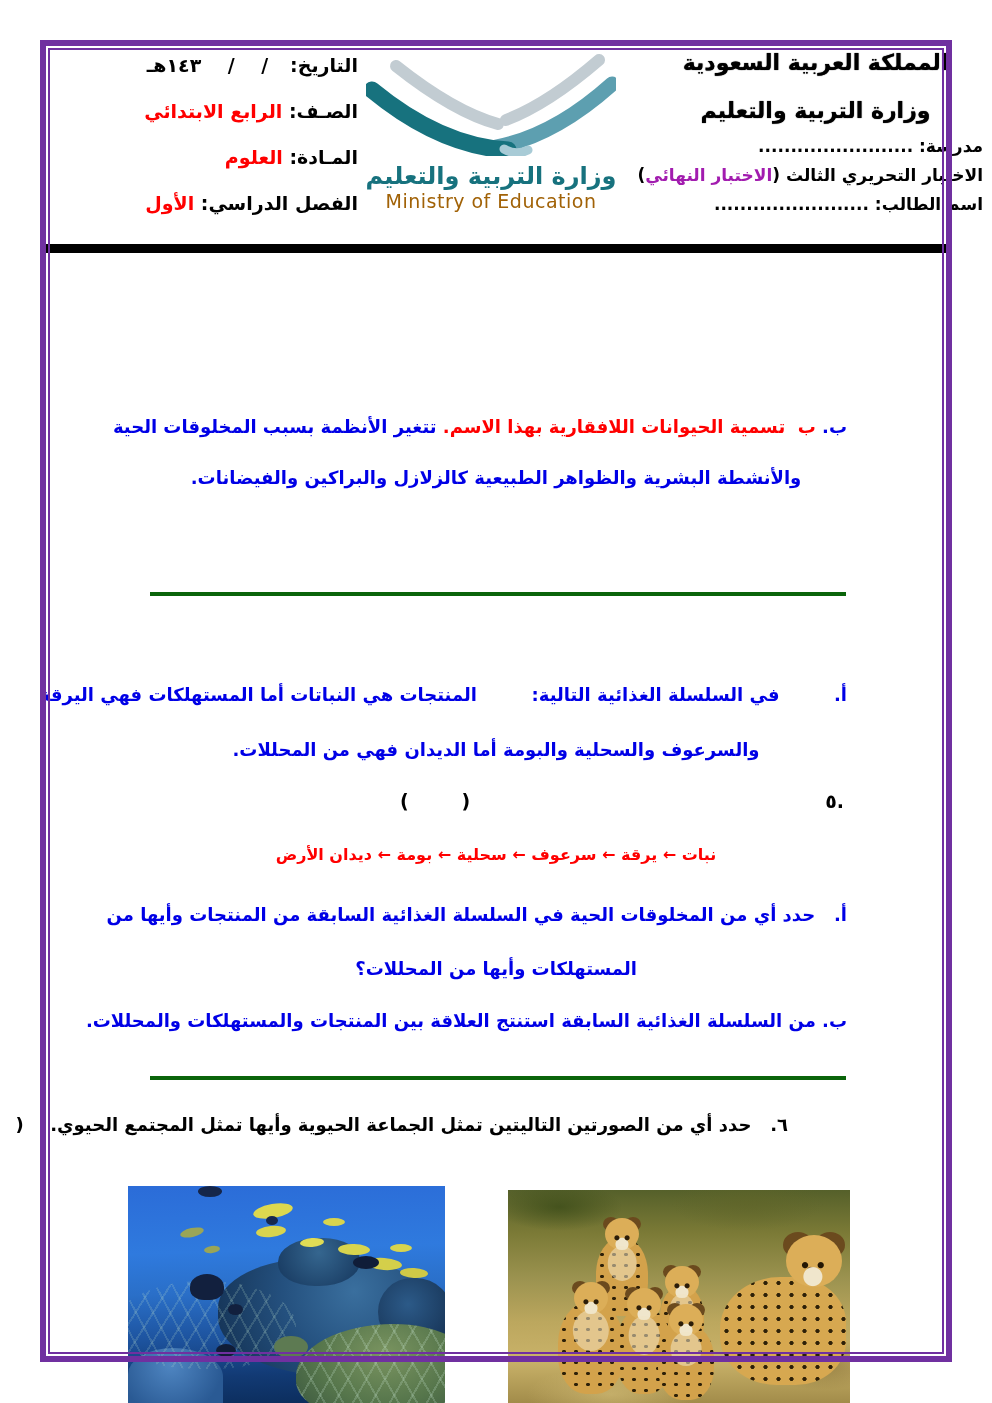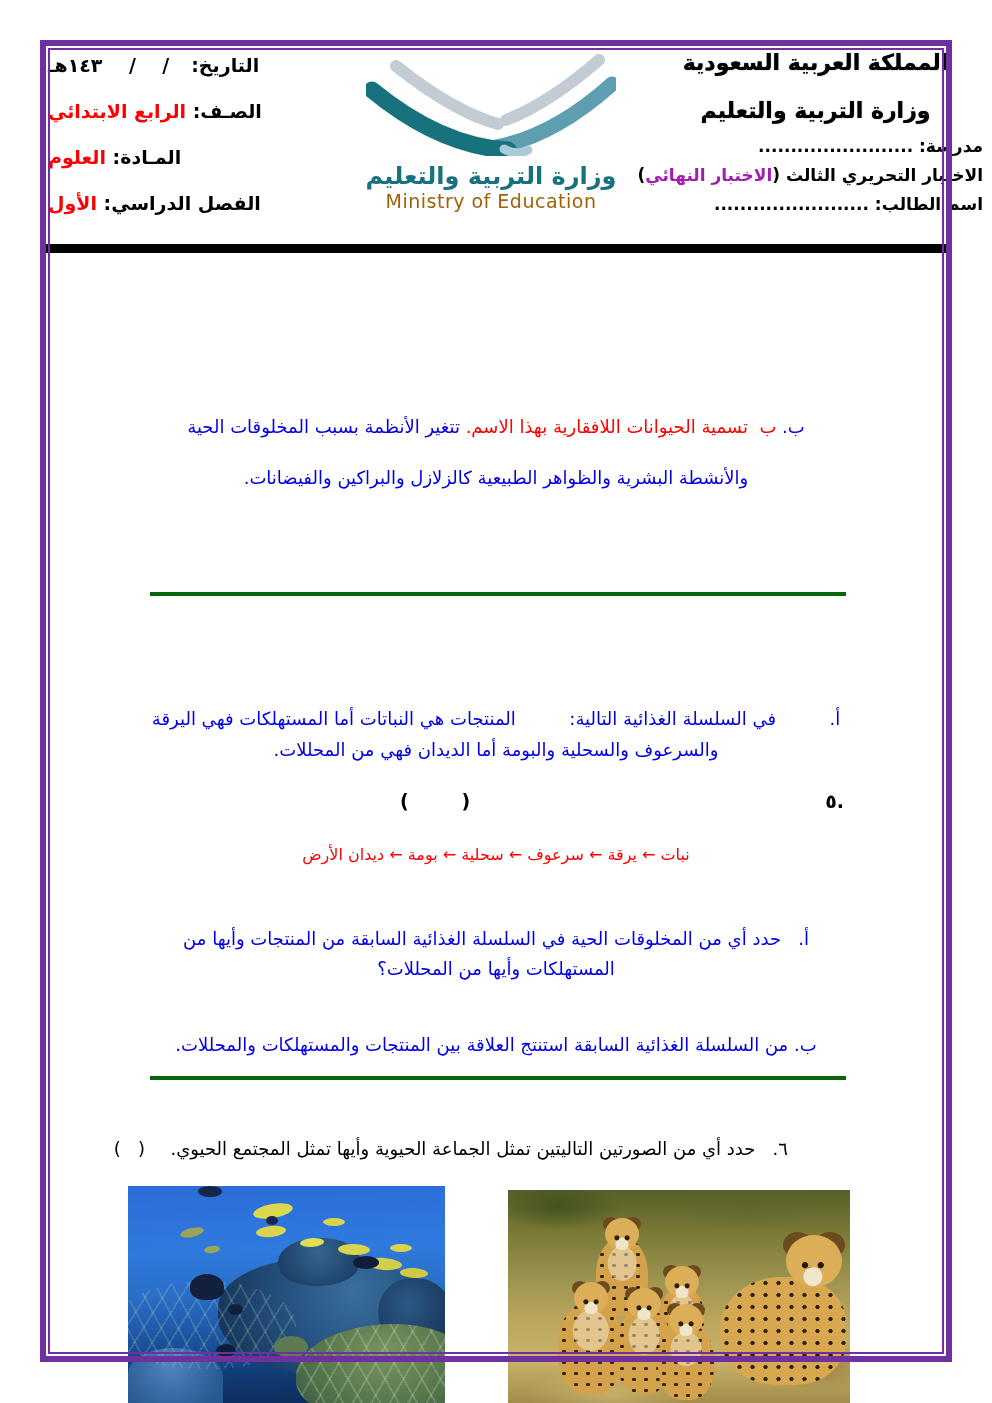--- a/index.html
+++ b/index.html
@@ -10,7 +10,7 @@
          border:6px solid #7030A0;box-sizing:border-box;z-index:30;pointer-events:none;}
   .frame-inner{position:absolute;inset:2px;border:2px solid #7030A0;}
   
-  .hdr-left{position:absolute;left:48px;top:52px;width:292px;direction:rtl;text-align:left;z-index:5;}
+  .hdr-left{position:absolute;left:66px;top:52px;width:292px;direction:rtl;text-align:right;z-index:5;}
   .hrow{font-size:19px;font-weight:bold;color:#000;line-height:26px;margin-bottom:20px;white-space:nowrap;}
   .hrow .val{color:#FF0000;}
   .hrow .gap{display:inline-block;width:22px;}

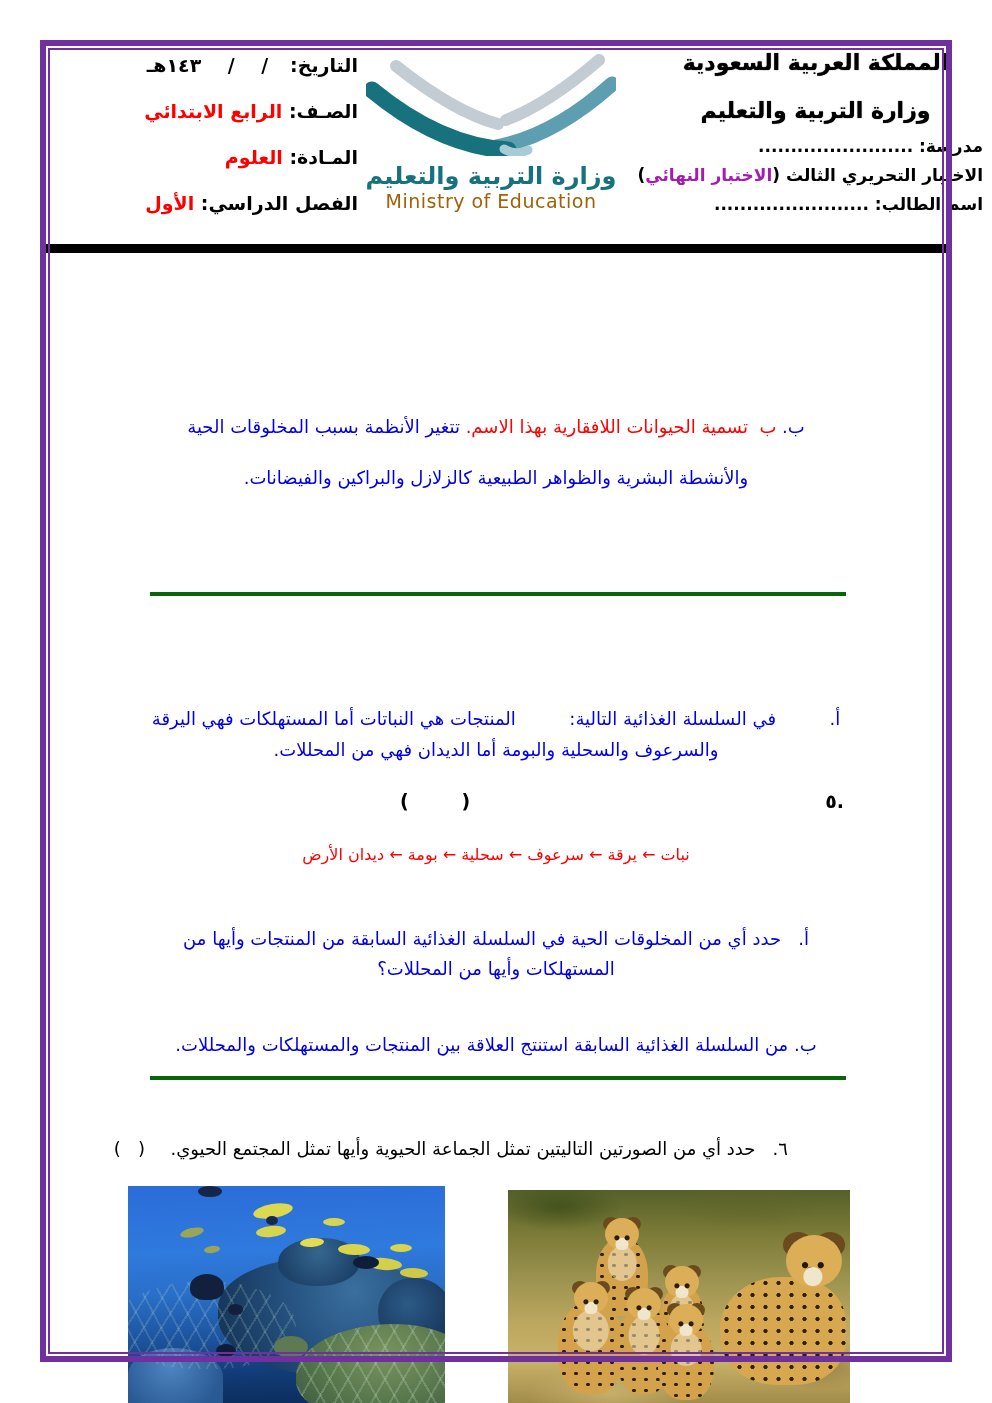--- a/index.html
+++ b/index.html
@@ -27,7 +27,7 @@
   .hrow2 .red{color:#a21caf;}
   .black-rule{position:absolute;left:42px;top:244px;width:908px;height:9px;background:#000;z-index:5;}
   
-  .bl{position:absolute;left:145px;width:702px;direction:rtl;font-weight:normal;font-size:18px;
+  .bl{position:absolute;left:145px;width:702px;direction:rtl;font-weight:bold;font-size:18px;
       line-height:26px;z-index:5;white-space:nowrap;}
   .ctr{text-align:center;}
   .rgt{text-align:center;margin-top:24px;}

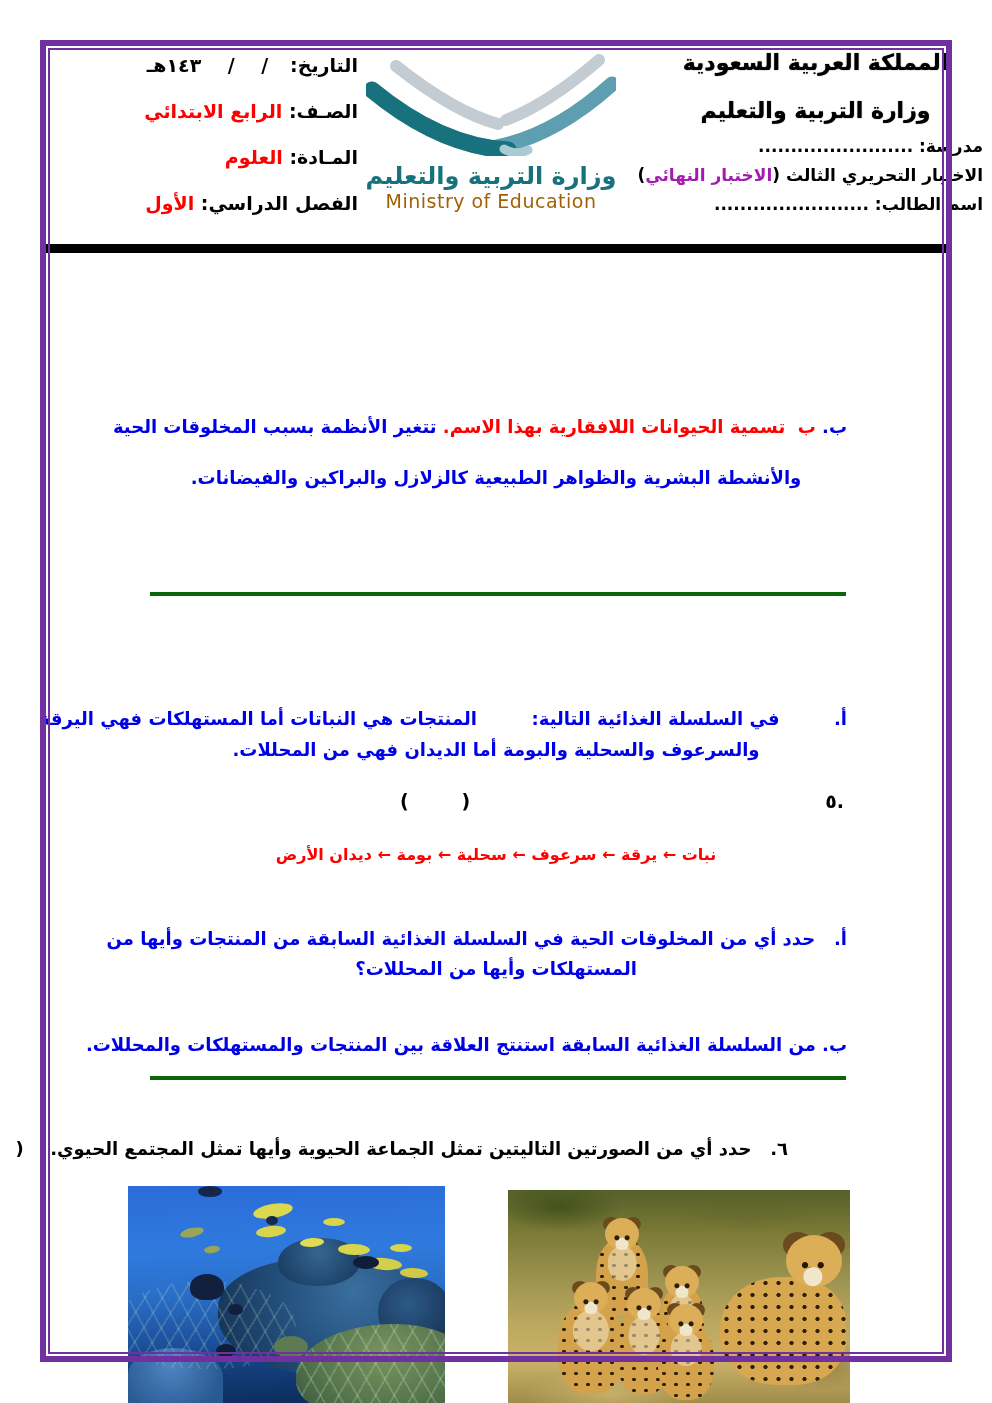--- a/index.html
+++ b/index.html
@@ -30,7 +30,7 @@
   .bl{position:absolute;left:145px;width:702px;direction:rtl;font-weight:bold;font-size:18px;
       line-height:26px;z-index:5;white-space:nowrap;}
   .ctr{text-align:center;}
-  .rgt{text-align:center;margin-top:24px;}
+  .rgt{text-align:center;}
   .blue{color:#0000E6;}
   .red{color:#FF0000;}
   .blk{color:#000;}

